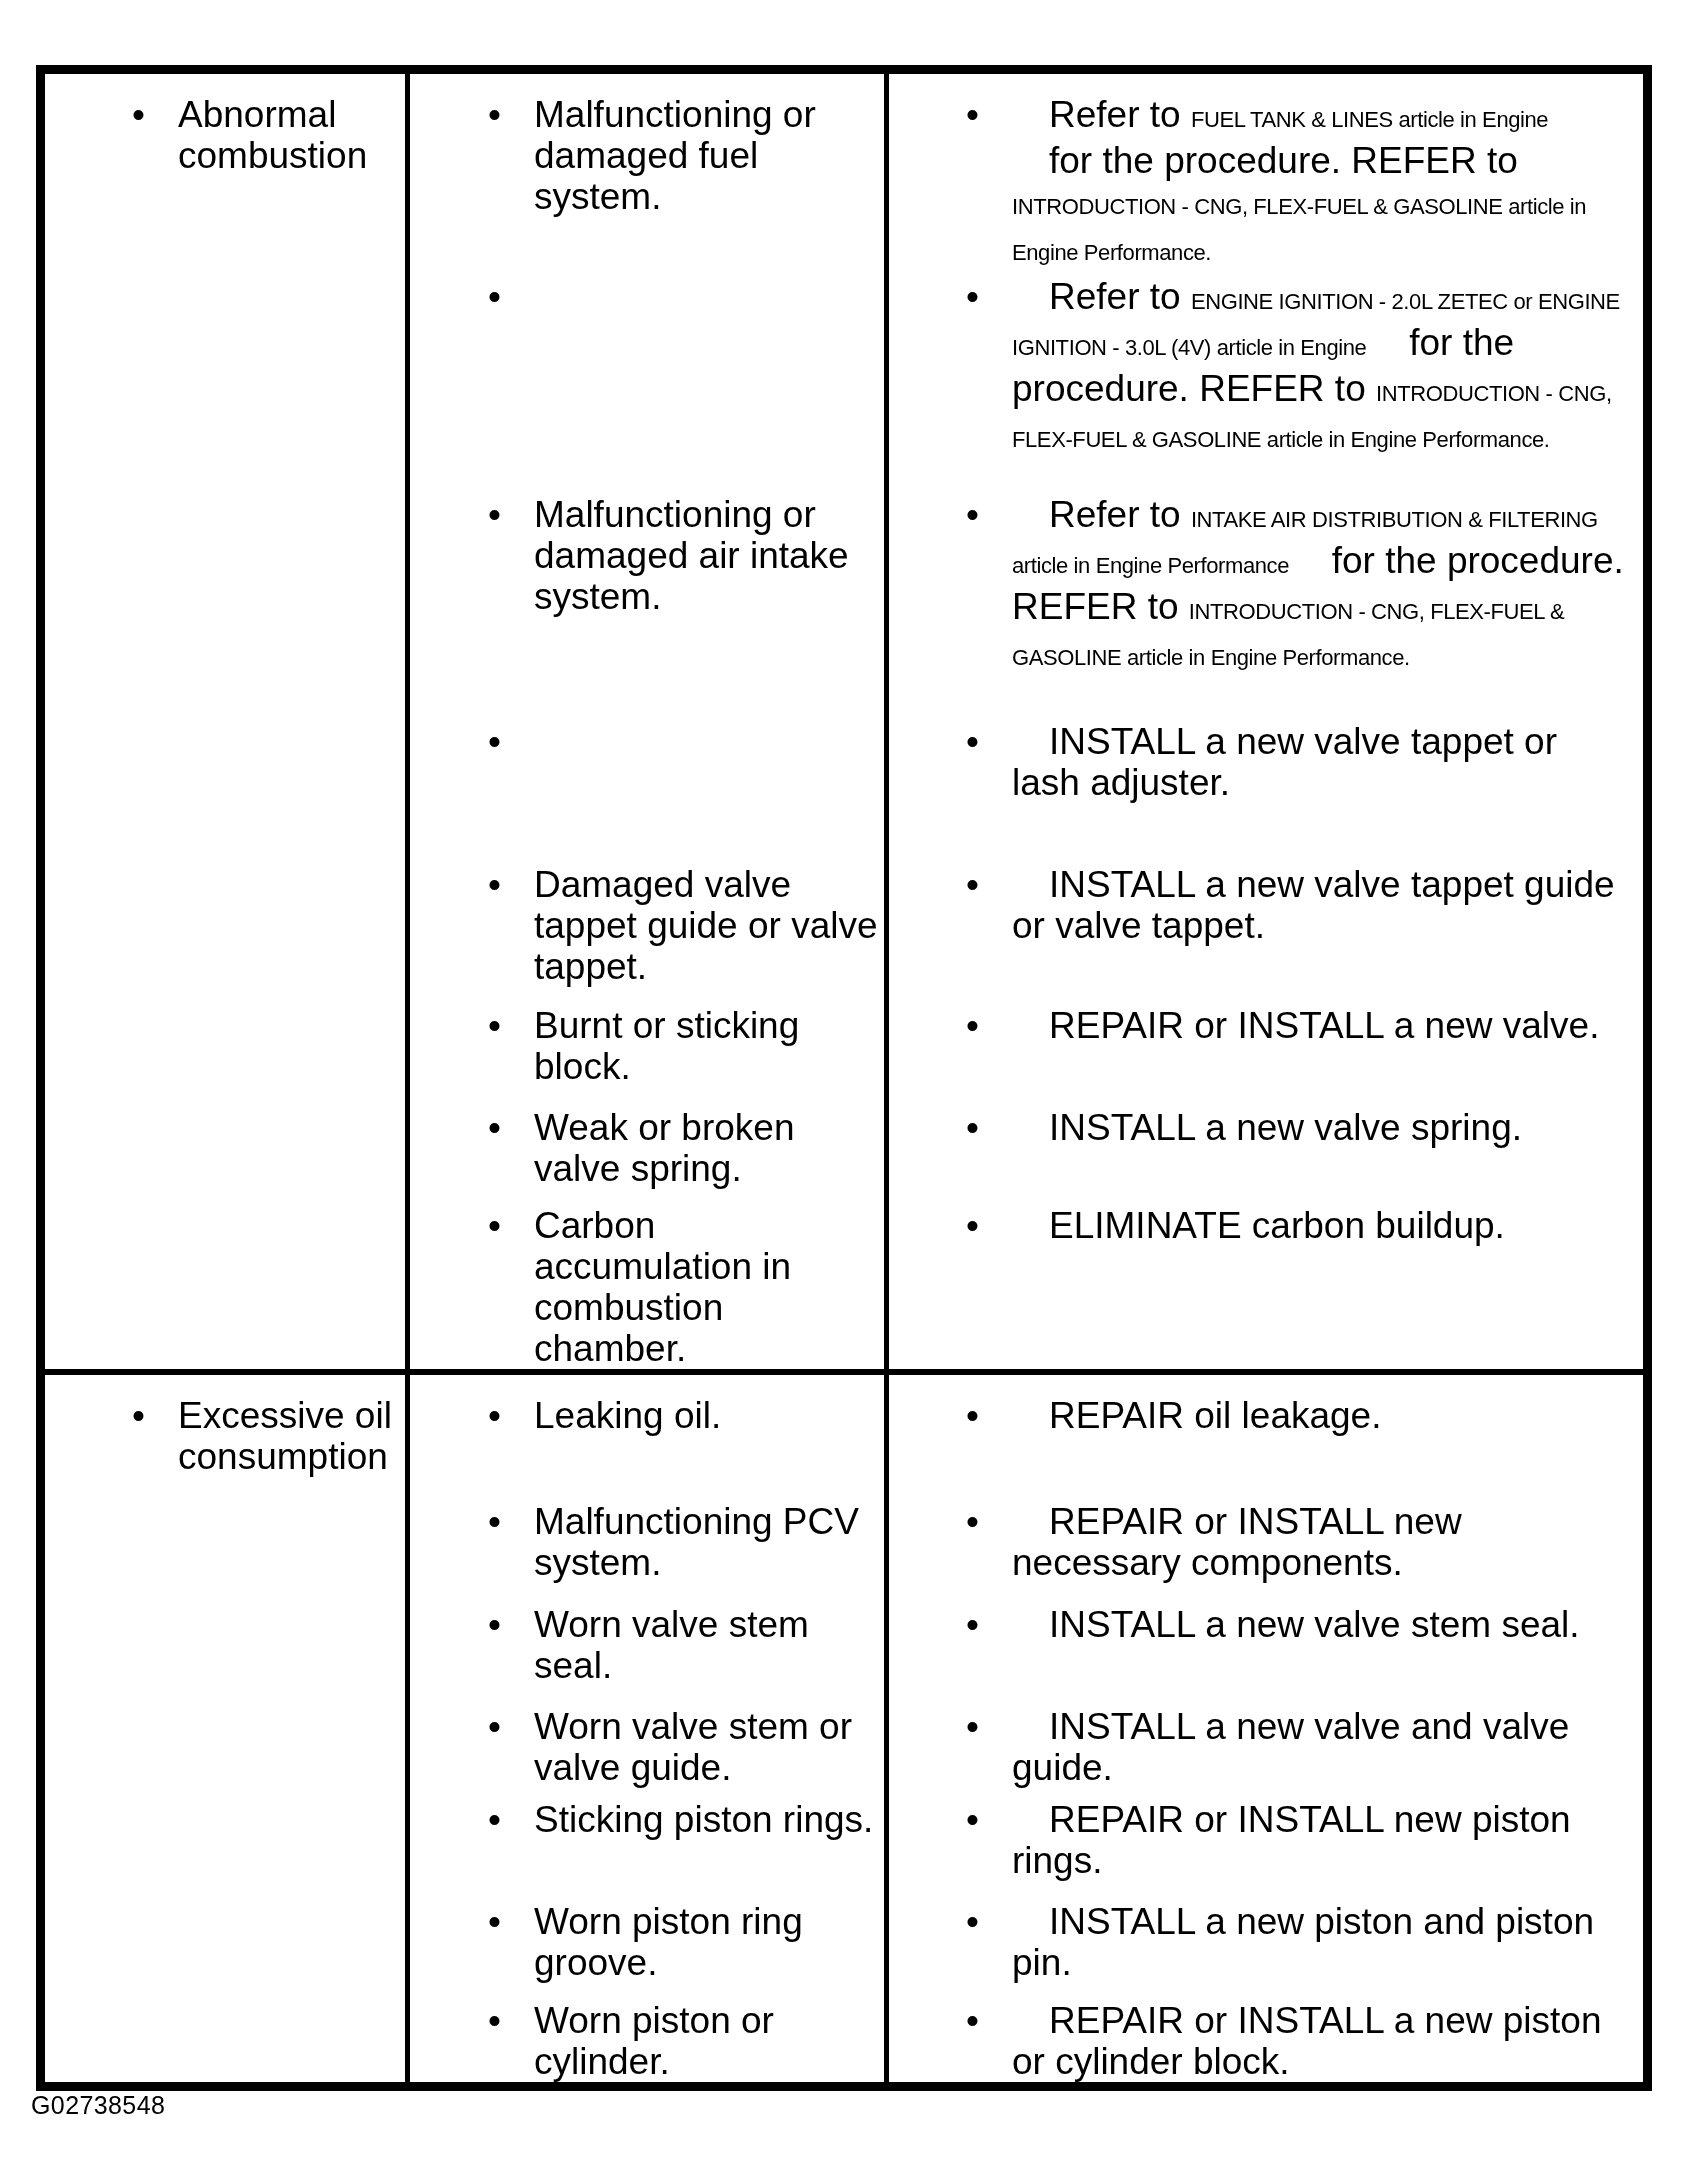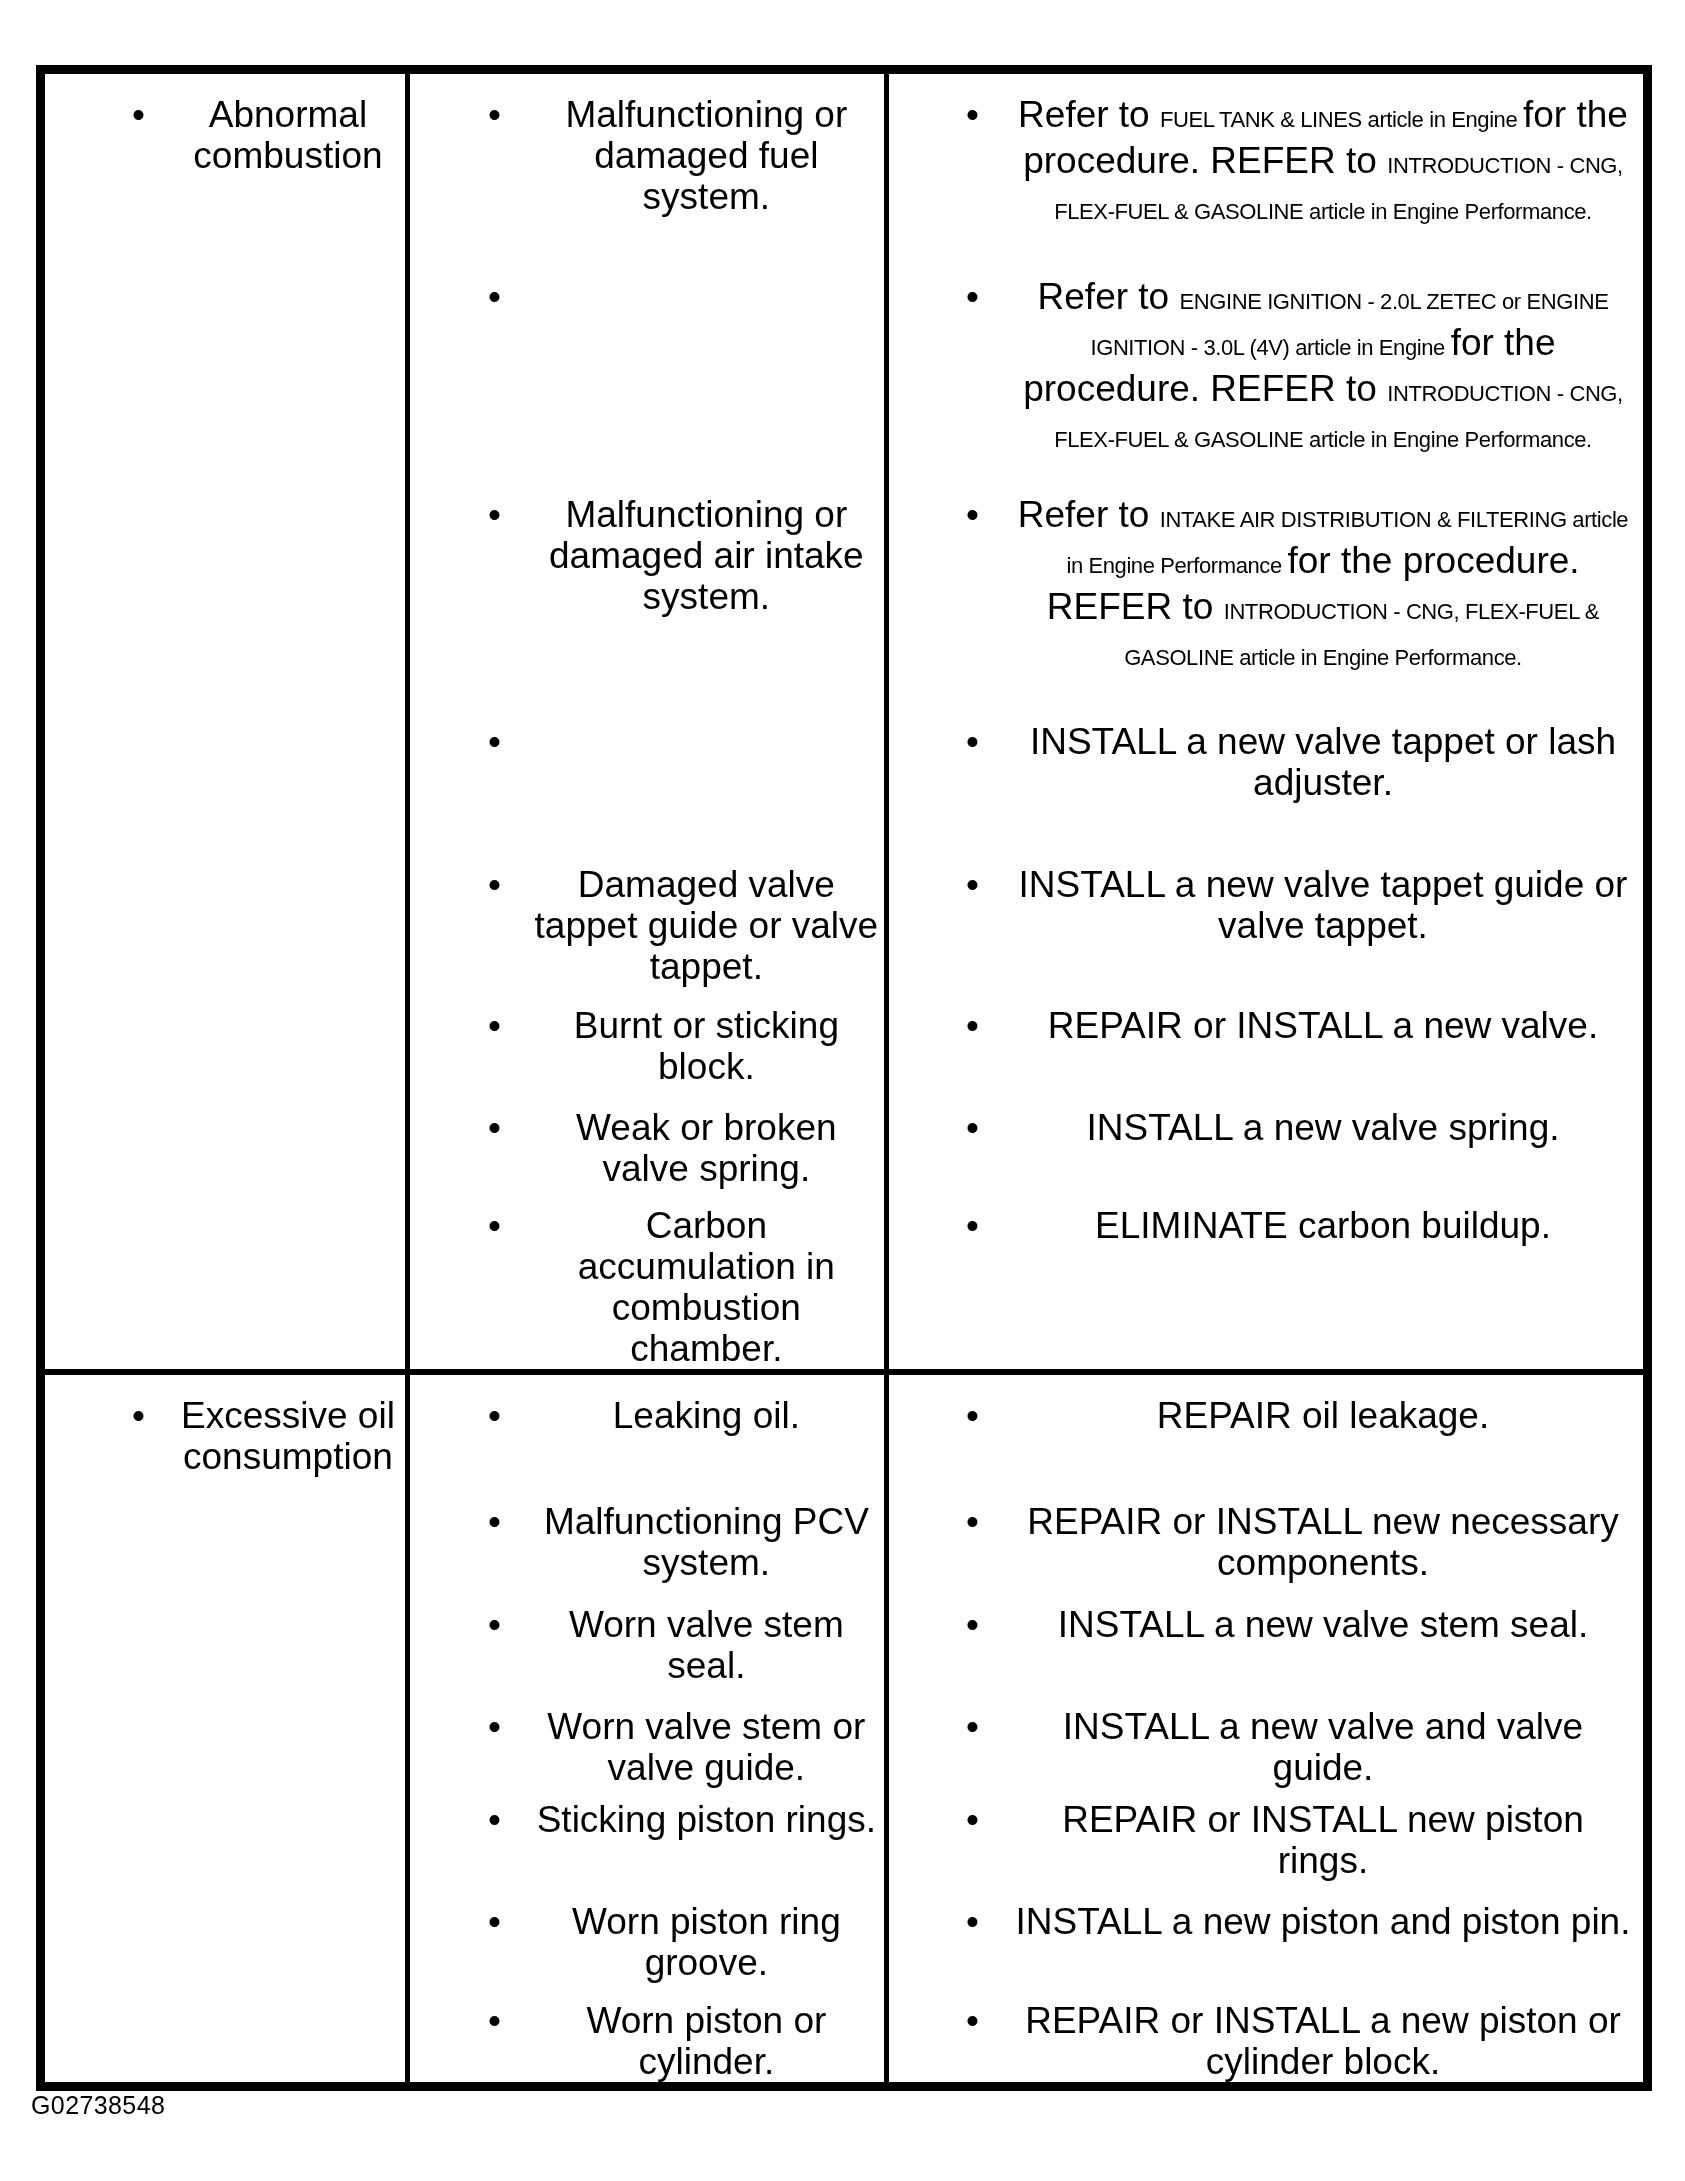--- a/index.html
+++ b/index.html
@@ -71,7 +71,6 @@
     flex: 1;
     font-size: 37px;
     line-height: 41px;
-    text-align: center;
   }
   .seg-lg { font-size: 37px; }
   .seg-sm { font-size: 22px; letter-spacing: -0.4px; }

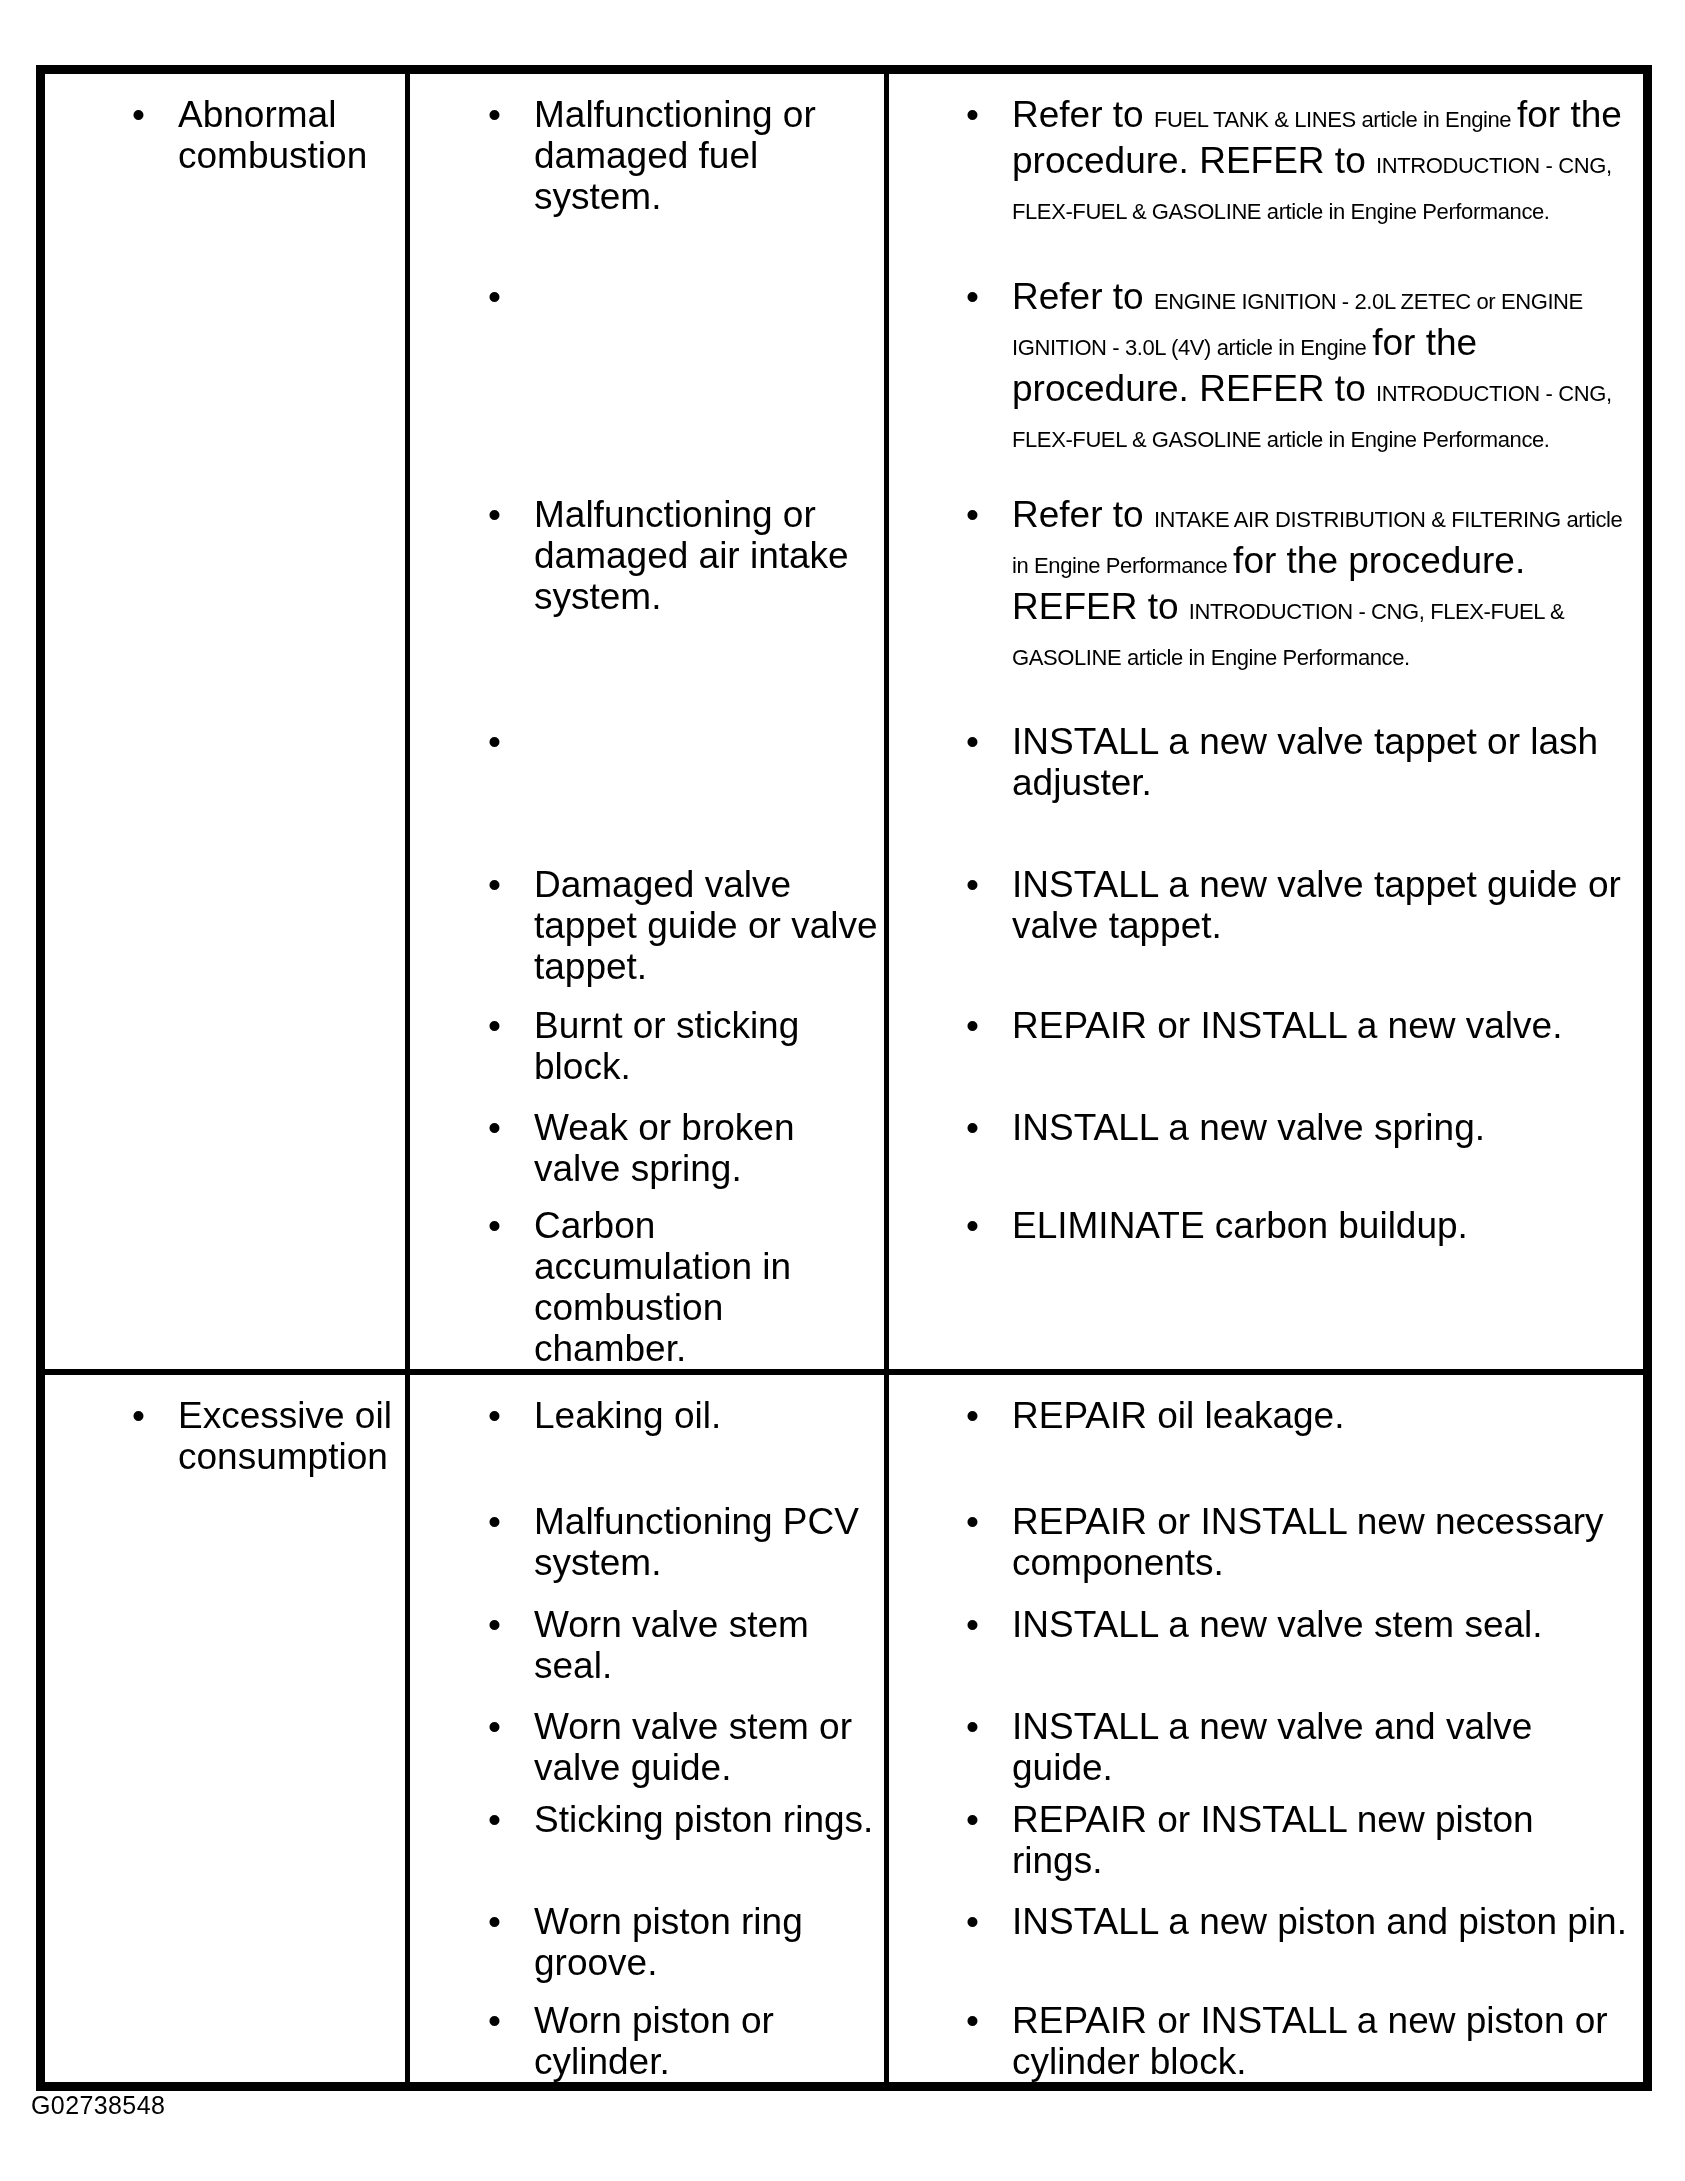--- a/index.html
+++ b/index.html
@@ -72,7 +72,7 @@
     font-size: 37px;
     line-height: 41px;
   }
-  .seg-lg { font-size: 37px; }
+  .seg-lg { font-size: 37px; margin-left: 37px; }
   .seg-sm { font-size: 22px; letter-spacing: -0.4px; }
 
   .figure-id {

